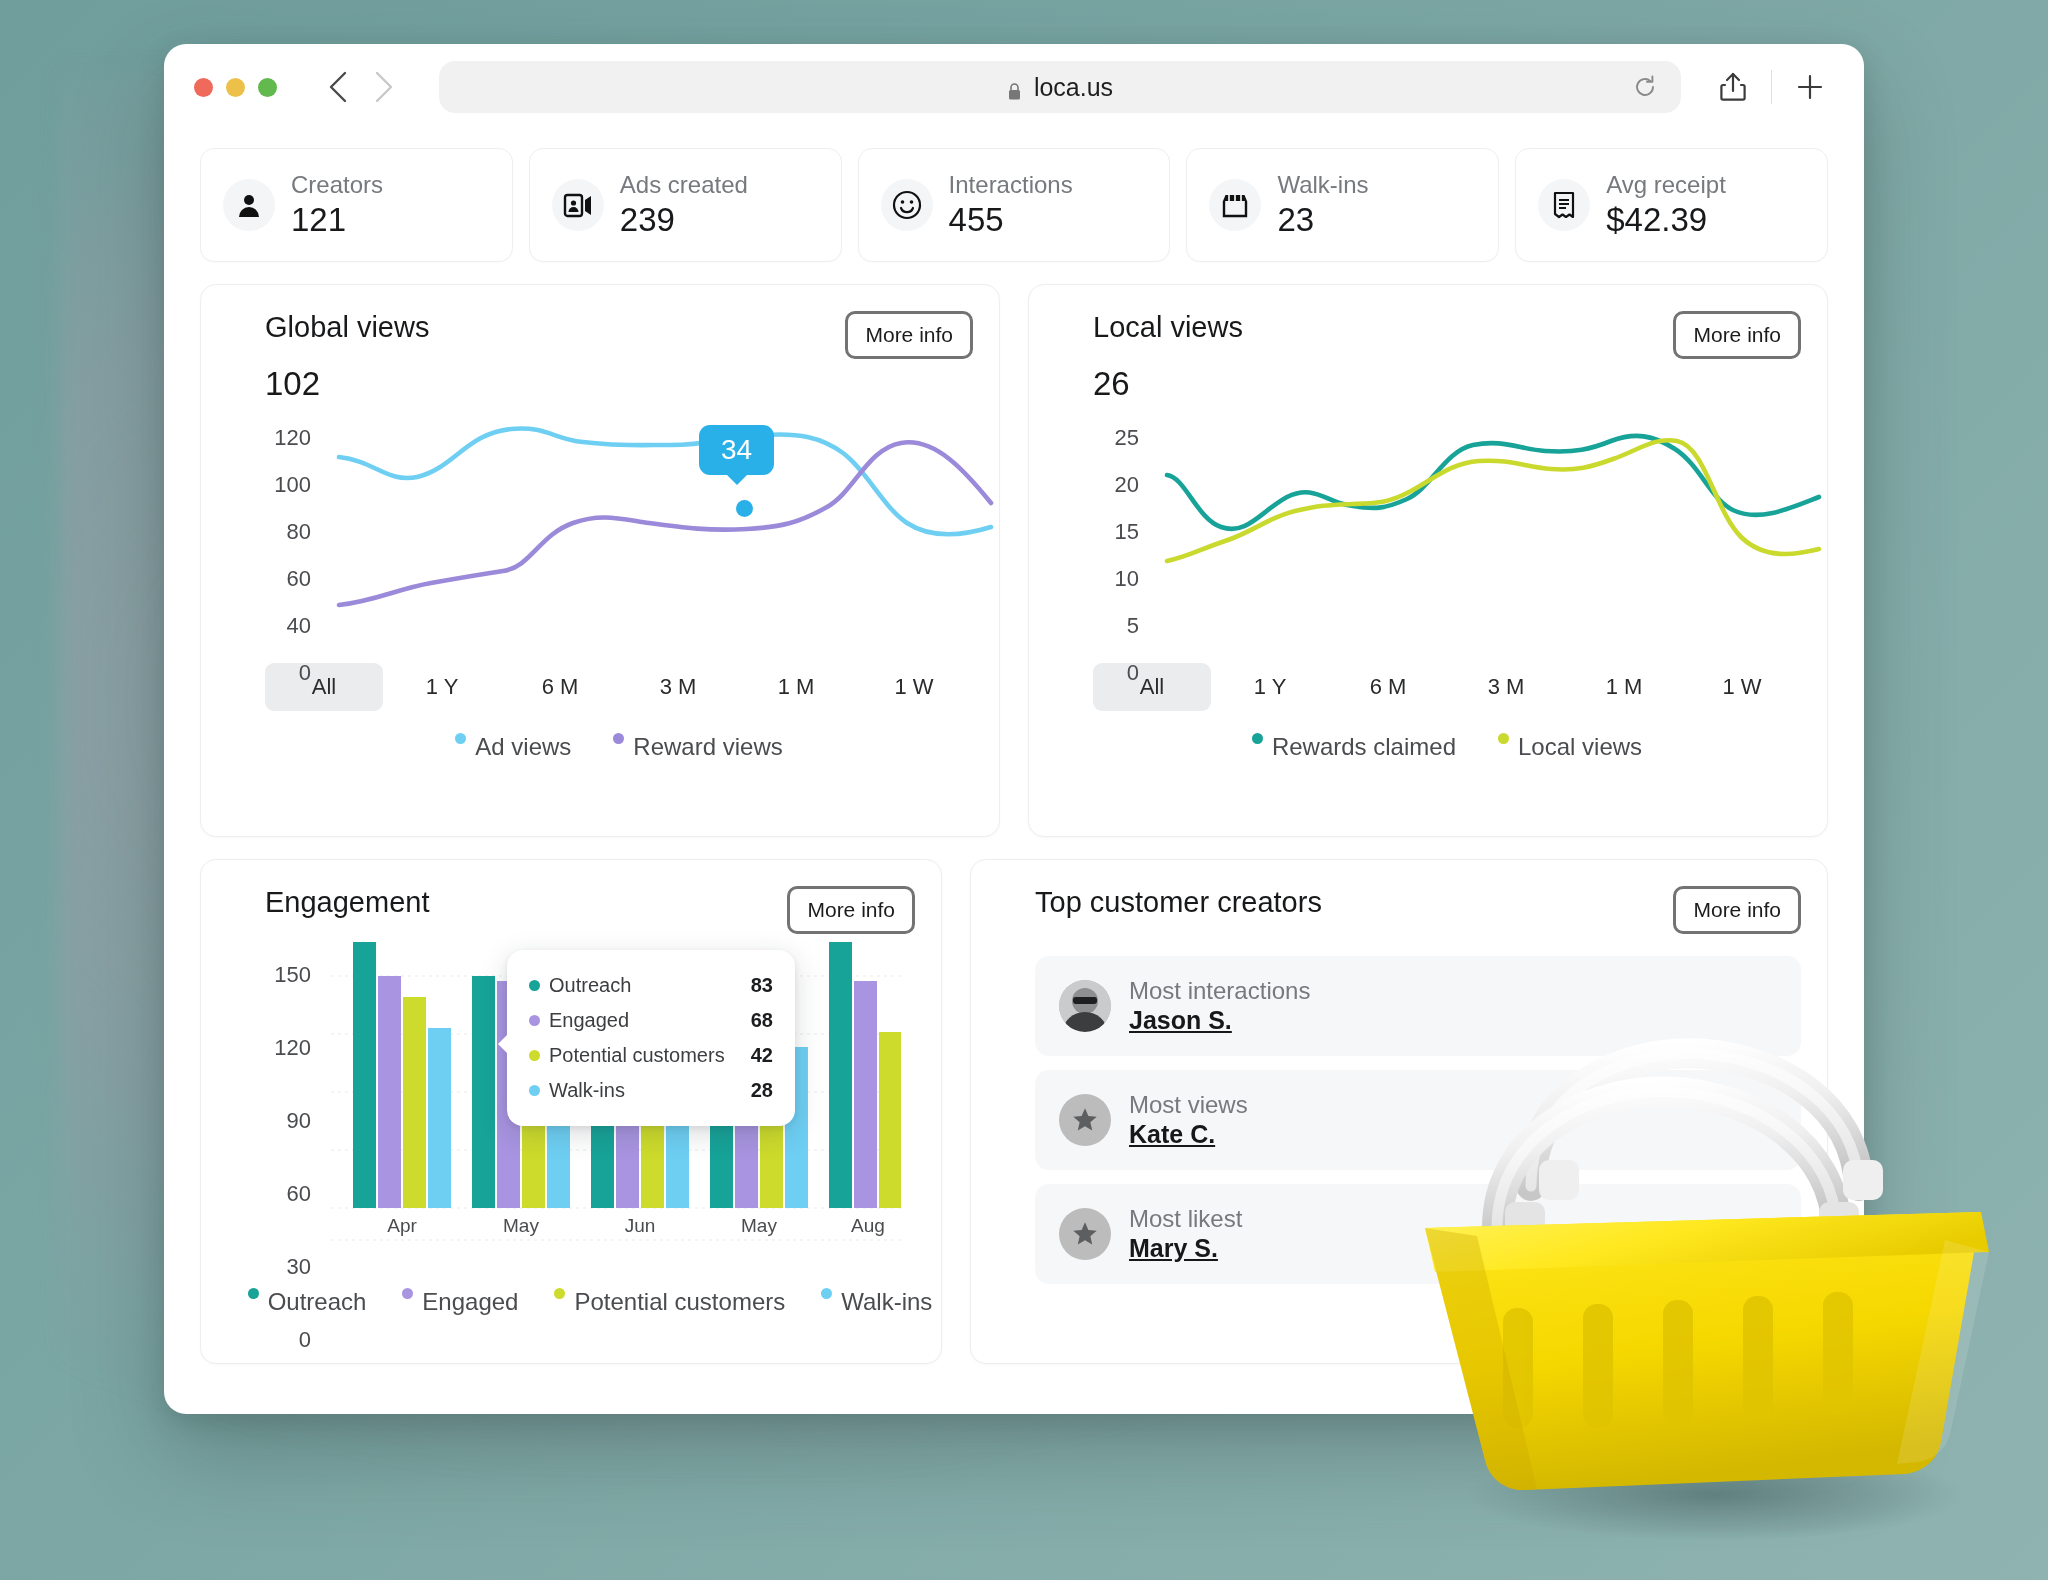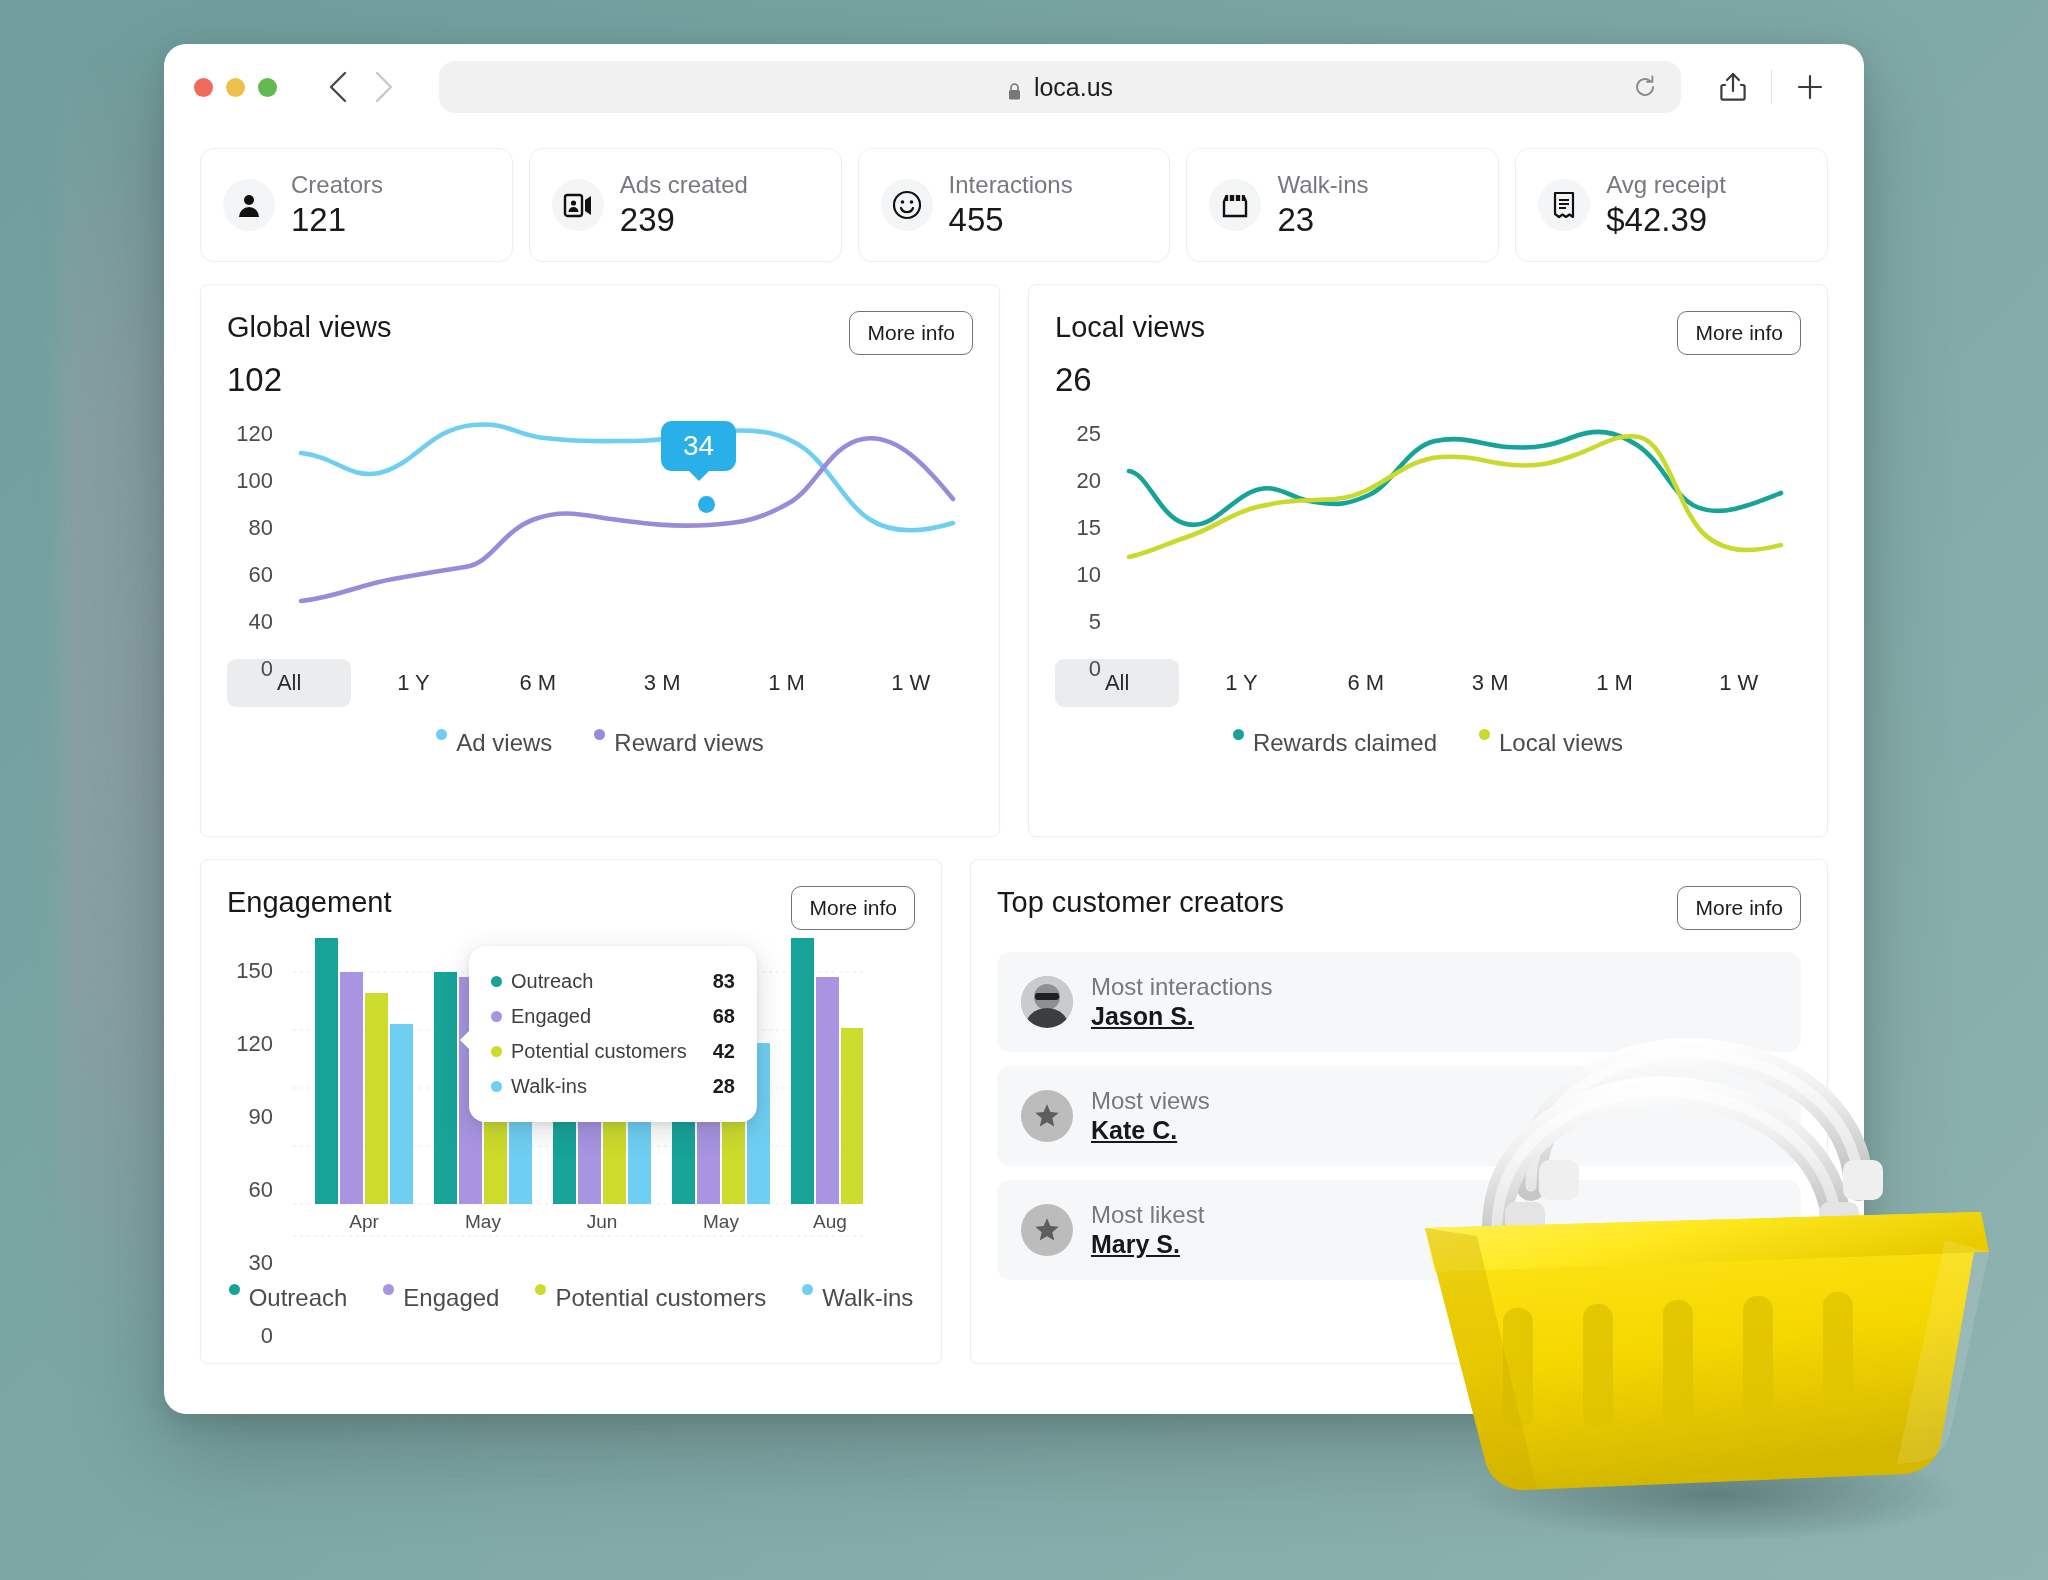--- a/index.html
+++ b/index.html
@@ -107,9 +107,10 @@
   .panel {
     background: #fff;
     border: 1px solid #eceef0;
-    border-radius: 8px;
+    border-radius: 16px;
     box-shadow: 0 1px 3px rgba(0,0,0,.03);
     position: relative;
+    padding-left: 38px;
   }
   .panel-head {
     display: flex;

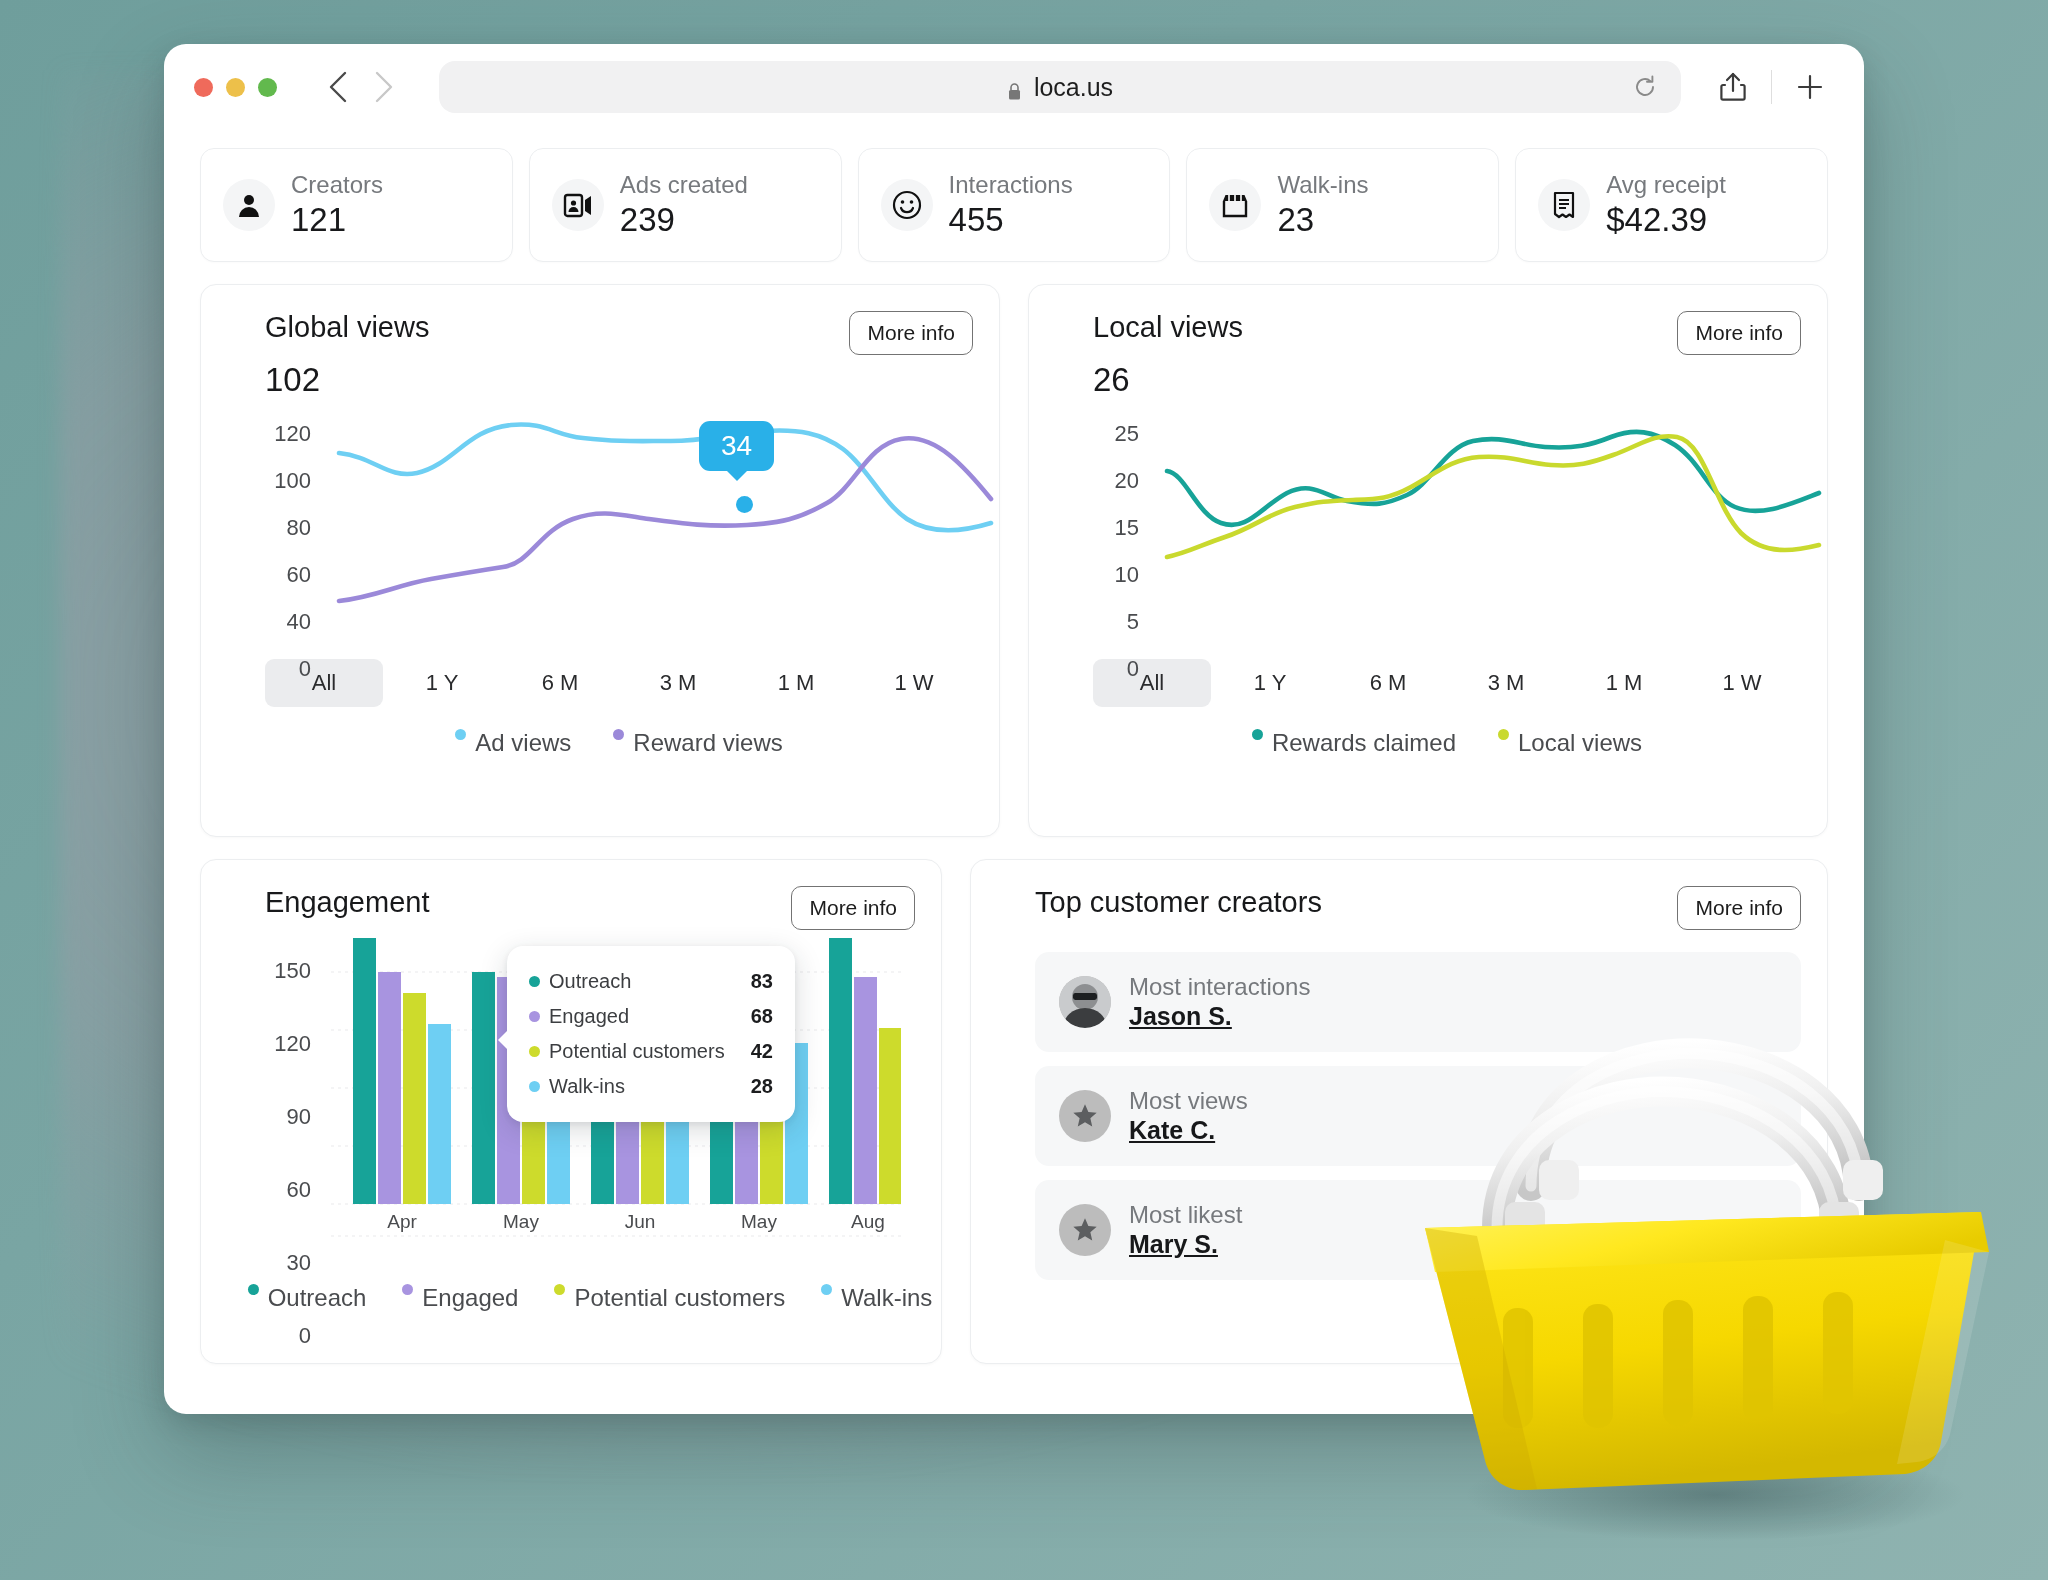--- a/index.html
+++ b/index.html
@@ -121,7 +121,7 @@
   .panel-title { font-size: 29px; color: #18191b; font-weight: 400; }
   .panel-big { font-size: 33px; color: #18191b; margin: 6px 0 0 26px; }
   .more-info {
-    border: 1px solid #737373;
+    border: 3px solid #737373;
     border-radius: 10px;
     background: #fff;
     font-family: "Liberation Sans", sans-serif;

